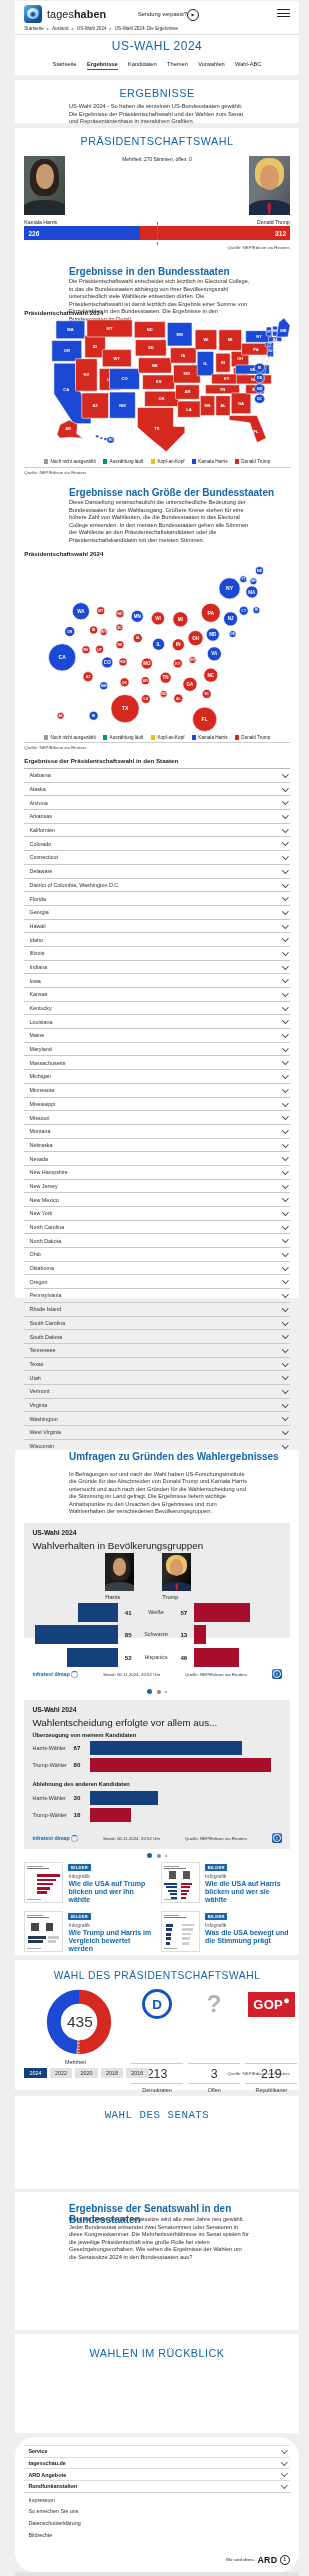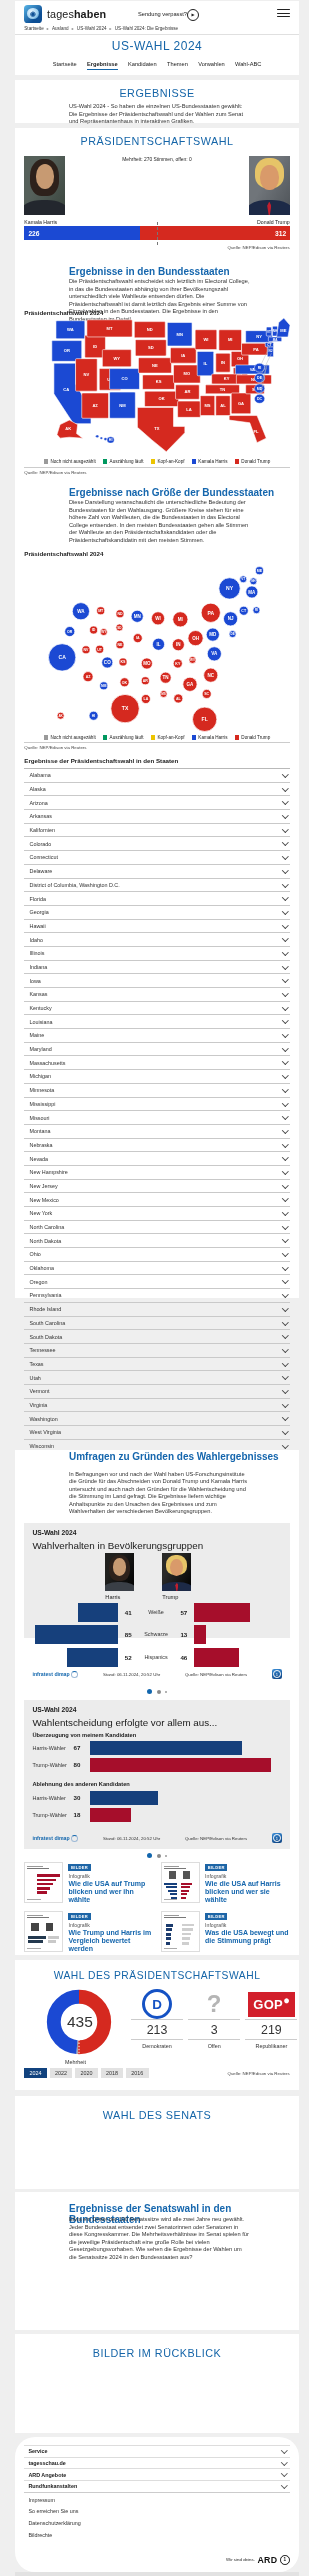--- a/index.html
+++ b/index.html
@@ -88,7 +88,7 @@
   
   .donut-num{position:absolute;font-size:15.5px;color:#333;font-weight:400;}
   .house-col{width:52px;text-align:center;}
-  .house-col .num{font-size:12.4px;color:#333;border-top:0.5px solid #ccc;border-bottom:0.5px solid #ccc;padding:2.6px 0;}
+  .house-col .num{font-size:12.4px;color:#333;border-top:0.5px solid #ccc;border-bottom:0.5px solid #ccc;padding:2.6px 0;margin-top:44px;}
   .house-col .lab{font-size:5.4px;color:#333;padding-top:2.6px;}
   .dlogo{width:24px;height:24px;border-radius:50%;border:3.6px solid #1552c4;color:#1552c4;font-weight:800;font-size:13.4px;display:flex;align-items:center;justify-content:center;margin:0 auto;background:#fff;}
   .qmark{font-size:24px;color:#b5b5b5;font-weight:800;line-height:24px;}

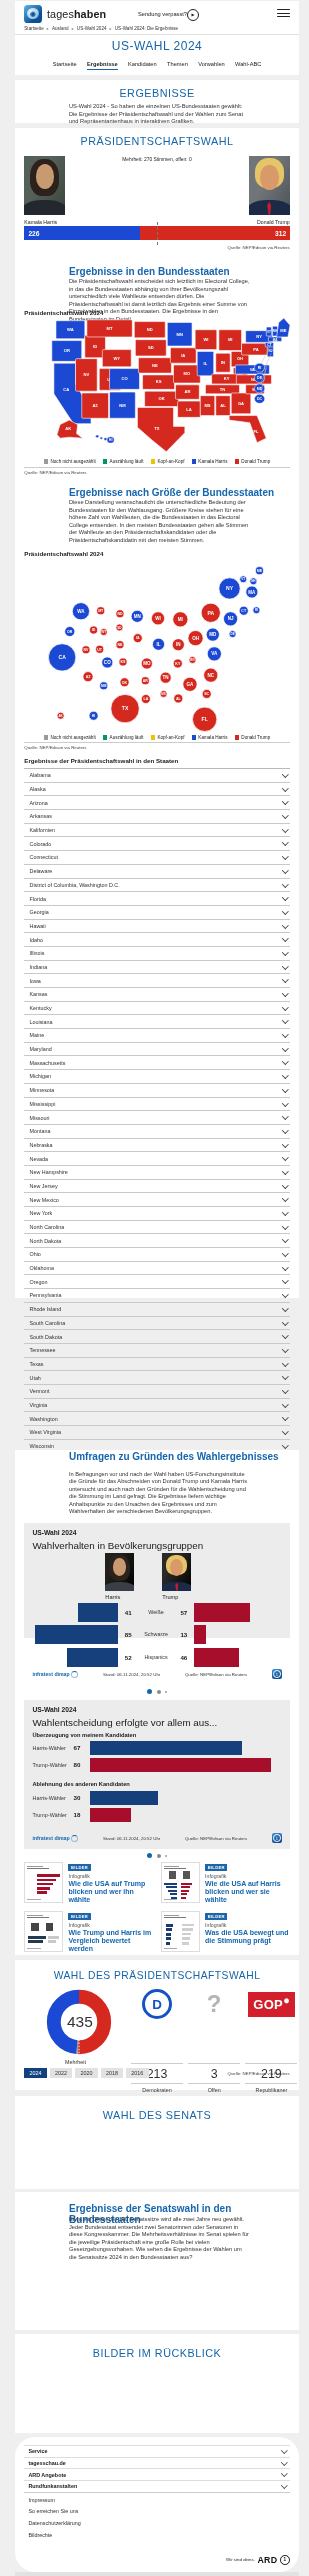--- a/index.html
+++ b/index.html
@@ -898,7 +898,7 @@
   </div>
 
   <div class="card" style="top:2096px;height:93px;">
-    <div class="sec-head" style="position:absolute;top:13.4px;width:100%;">WAHL DES SENATS</div>
+    <div class="sec-head" style="position:absolute;top:13.4px;width:100%;font-family:Liberation Mono, monospace;">WAHL DES SENATS</div>
   </div>
 
   <div class="card" style="top:2192px;height:138px;">

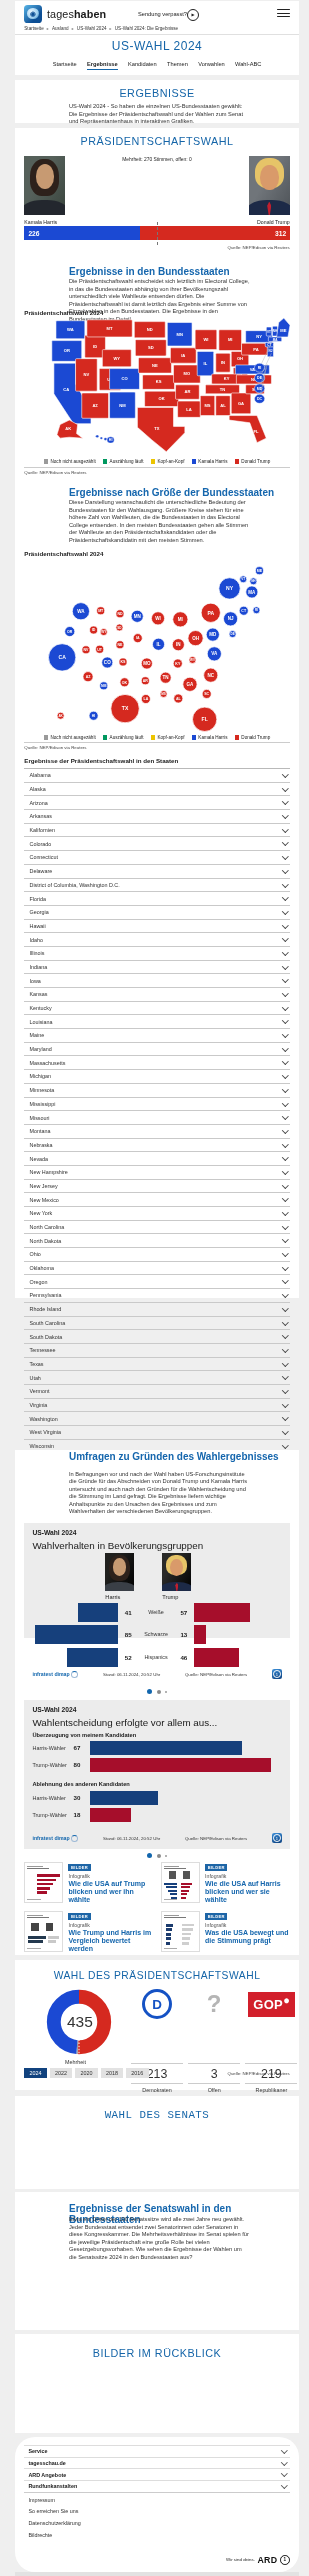--- a/index.html
+++ b/index.html
@@ -907,7 +907,7 @@
   </div>
 
   <div class="card" style="top:2334px;height:99px;">
-    <div class="sec-head" style="position:absolute;top:13.4px;width:100%;">BILDER IM RÜCKBLICK</div>
+    <div class="sec-head" style="position:absolute;top:13.4px;width:100%;">WAHLEN IM RÜCKBLICK</div>
   </div>
 
   <div class="card" style="top:2437px;height:135px;border-radius:20px;">

